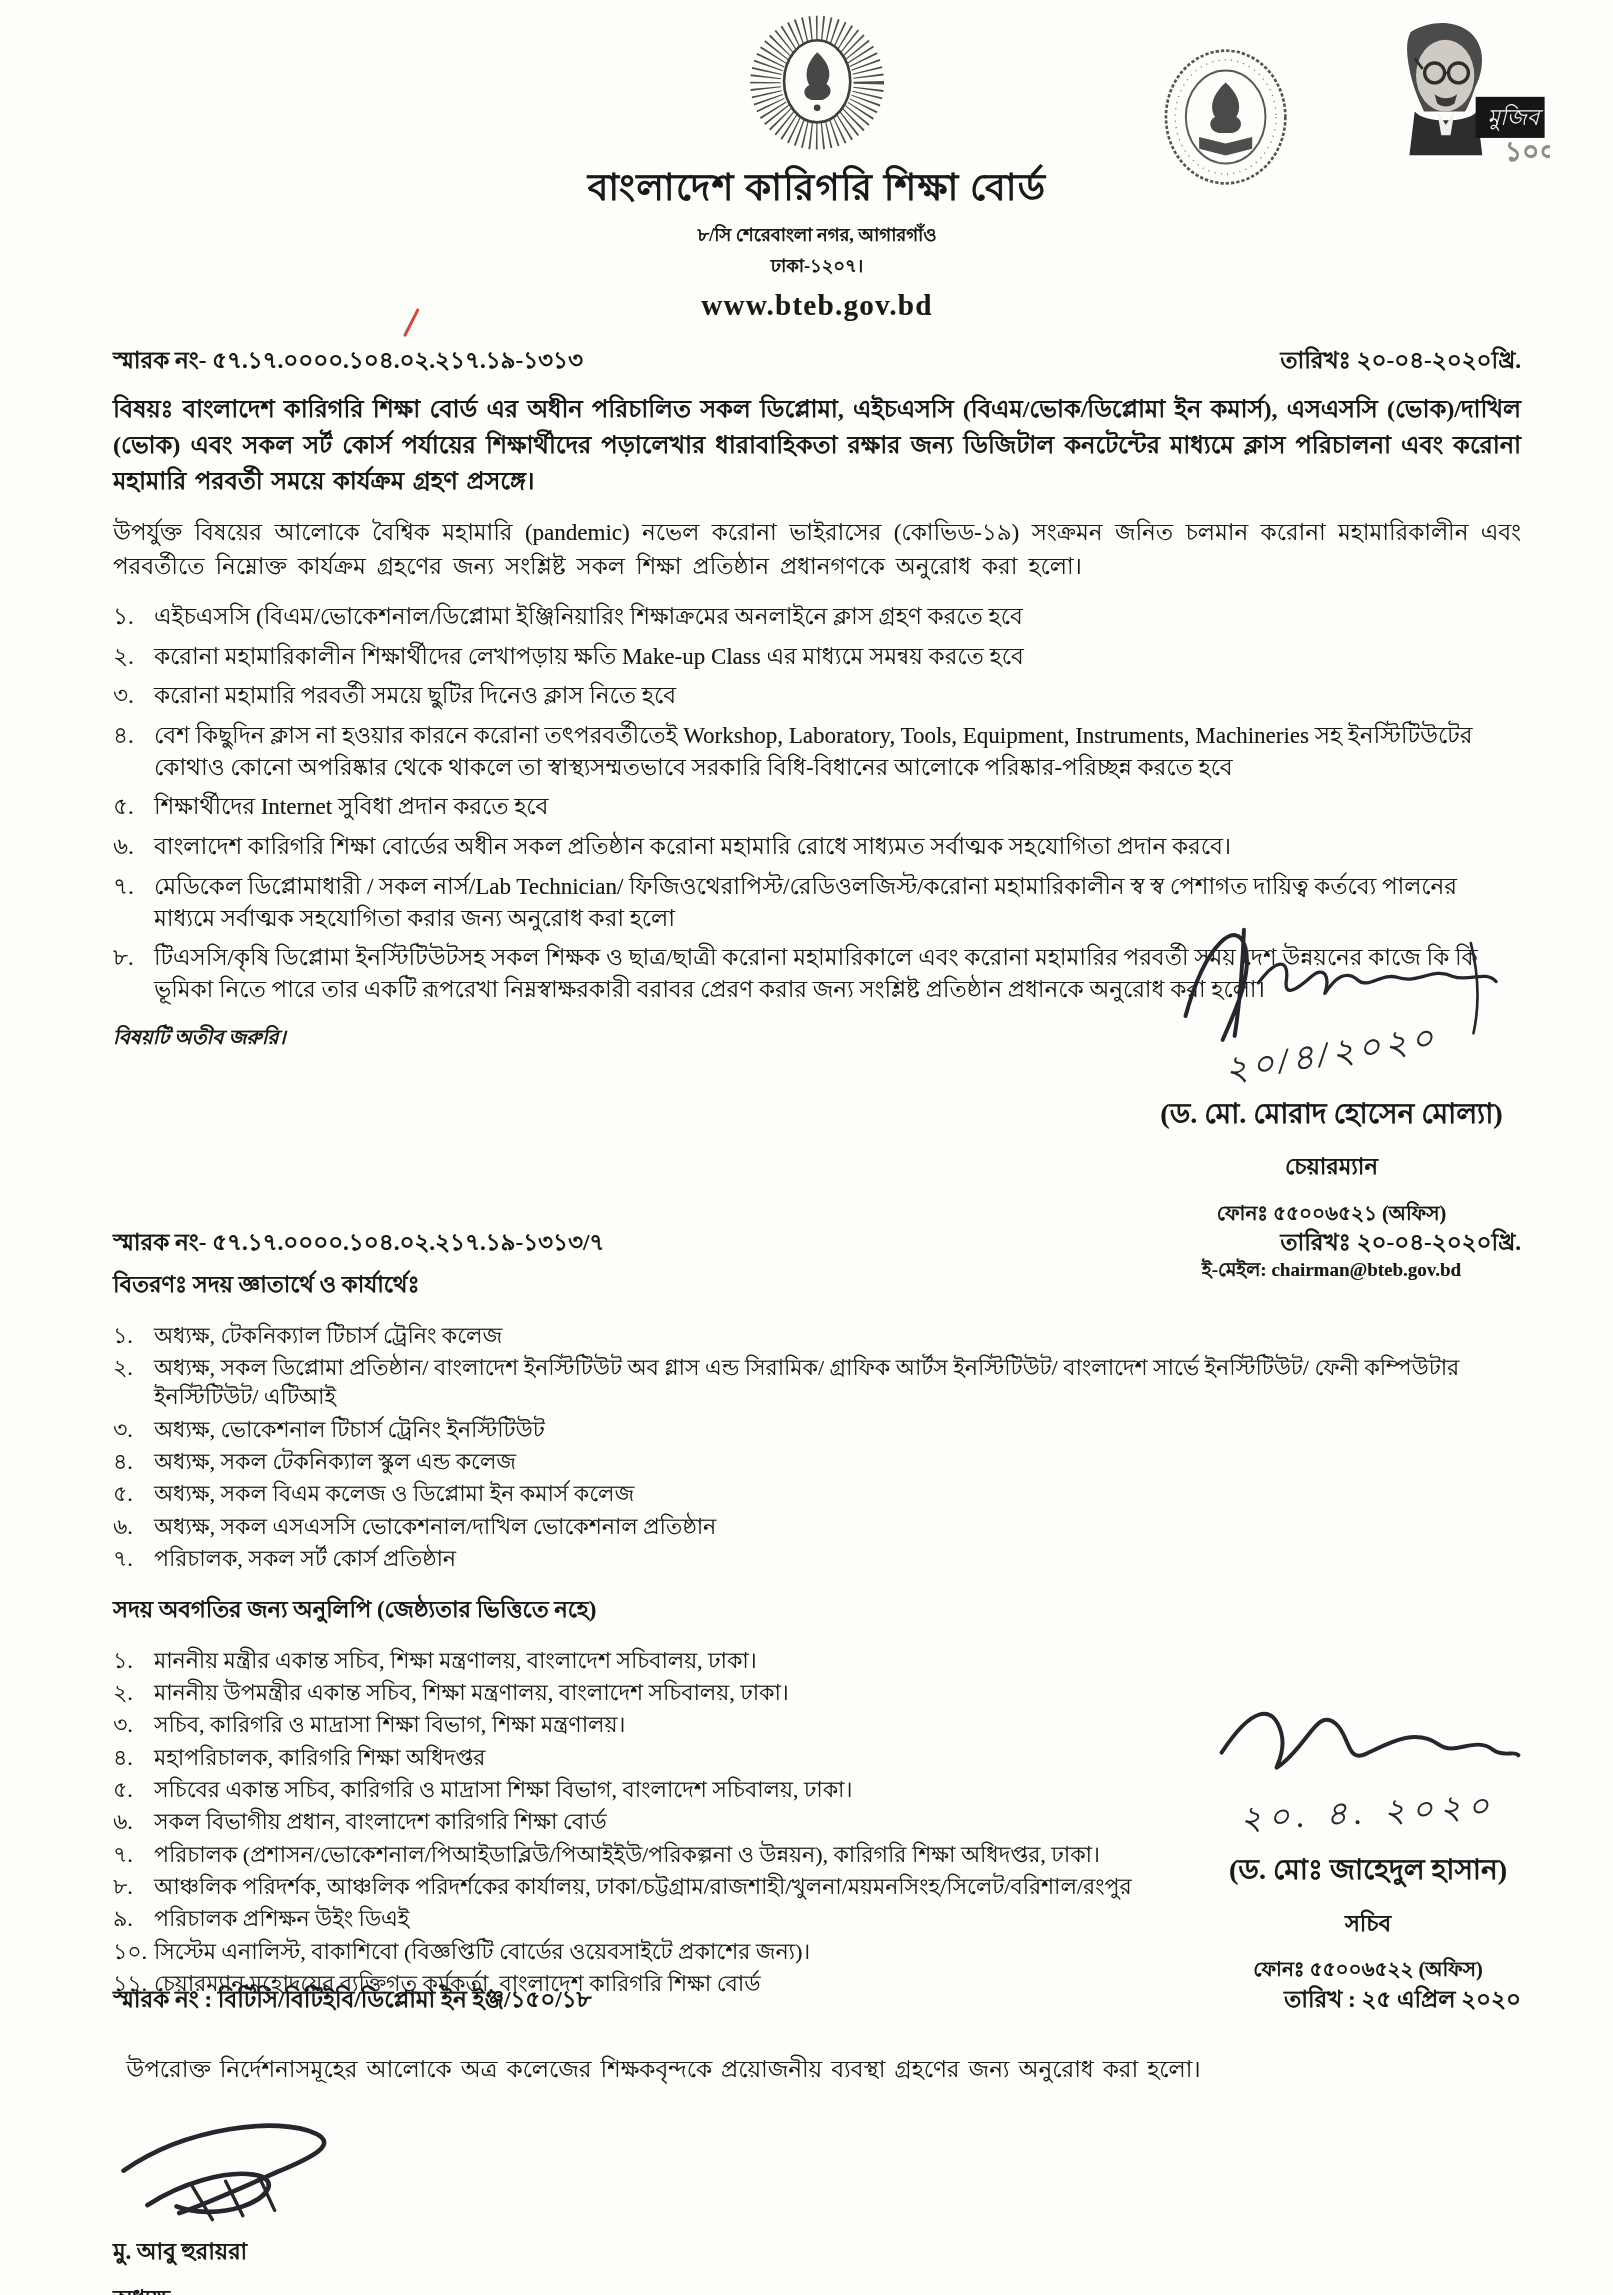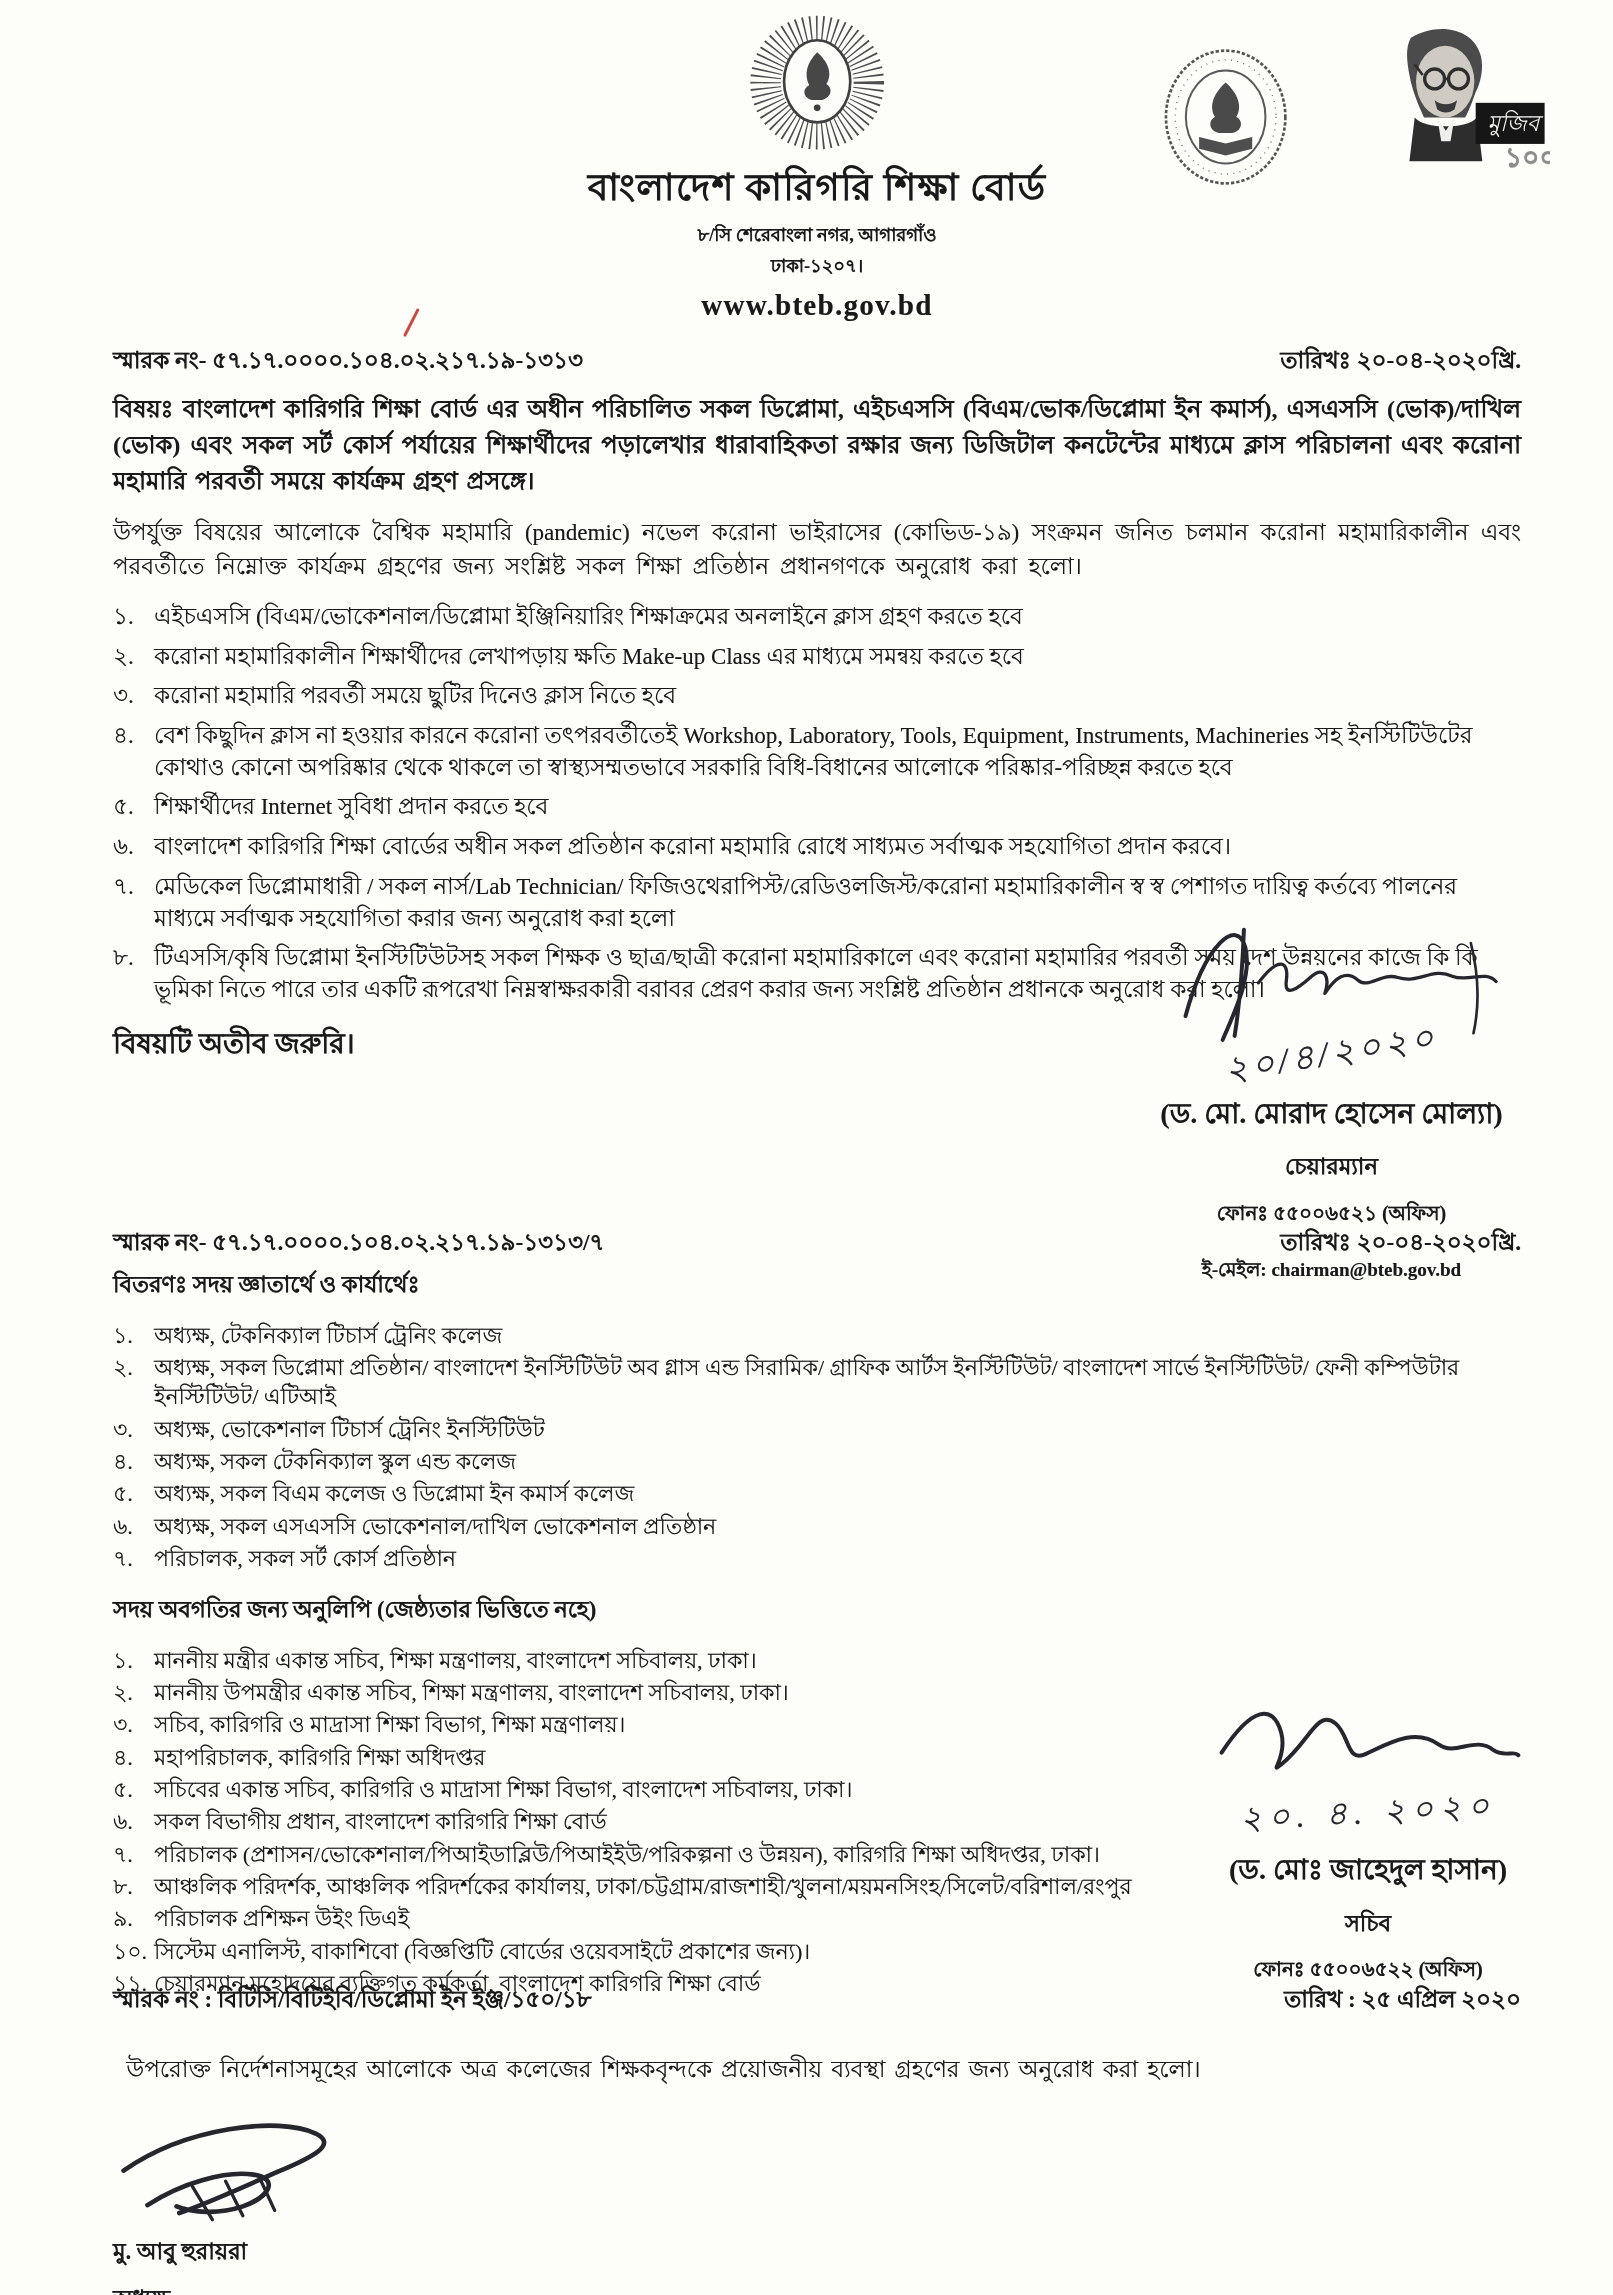--- a/index.html
+++ b/index.html
@@ -22,7 +22,7 @@
   .org-addr{font-size:18px;font-weight:600;margin-top:0;}
   .org-web{font-size:29px;font-weight:600;margin-top:6.6px;letter-spacing:1.3px;}
   .logo-right-round{position:absolute;left:1045px;top:33px;}
-  .logo-right-mujib{position:absolute;left:1238px;top:7px;}
+  .logo-right-mujib{position:absolute;left:1238px;top:1px;}
 
   
   .memo-row{display:flex;justify-content:space-between;align-items:center;

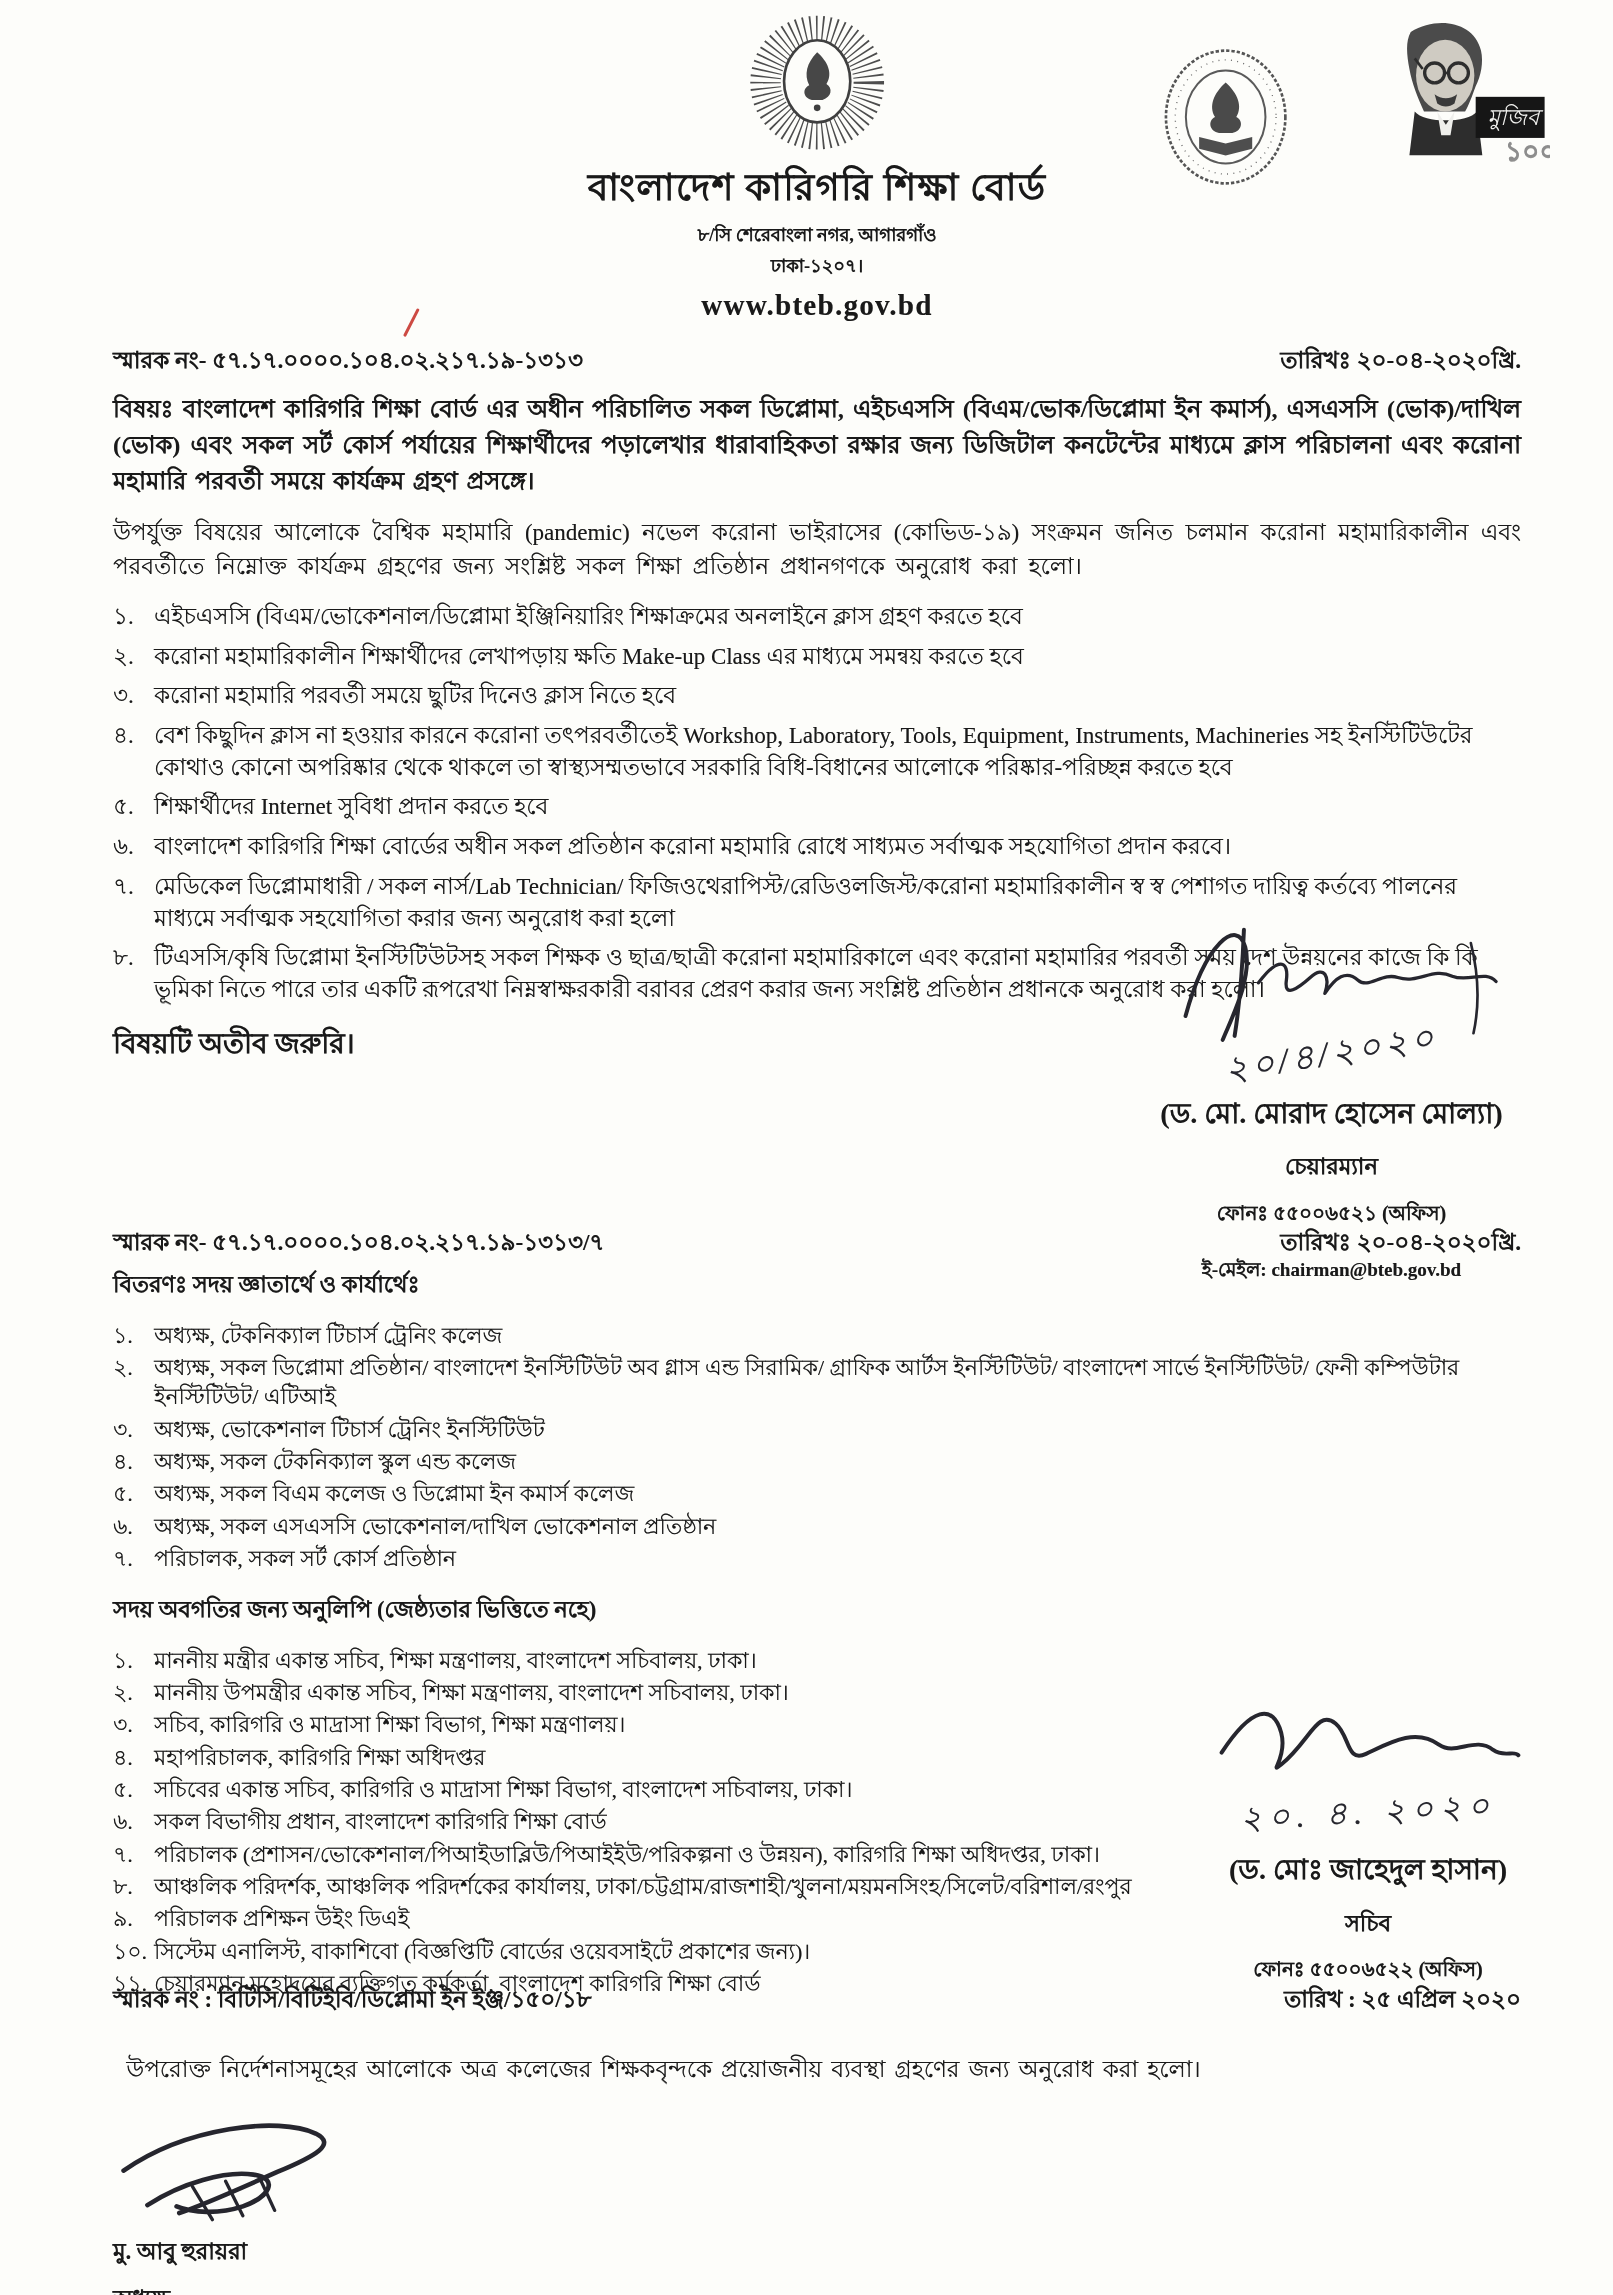--- a/index.html
+++ b/index.html
@@ -34,7 +34,7 @@
     margin:9.3px 0 0 0;word-spacing:2.7px;}
   .intro{font-size:23px;font-weight:500;line-height:1.5;text-align:justify;
     margin:17px 0 0 0;word-spacing:5.3px;}
-  .urgent{font-size:28px;font-weight:bold;margin:16px 0 16px 0;}
+  .urgent{font-size:20px;font-weight:bold;margin:16px 0 16px 0;font-style:italic;}
 
   
   .list{margin-top:16px;font-size:23px;font-weight:500;}

